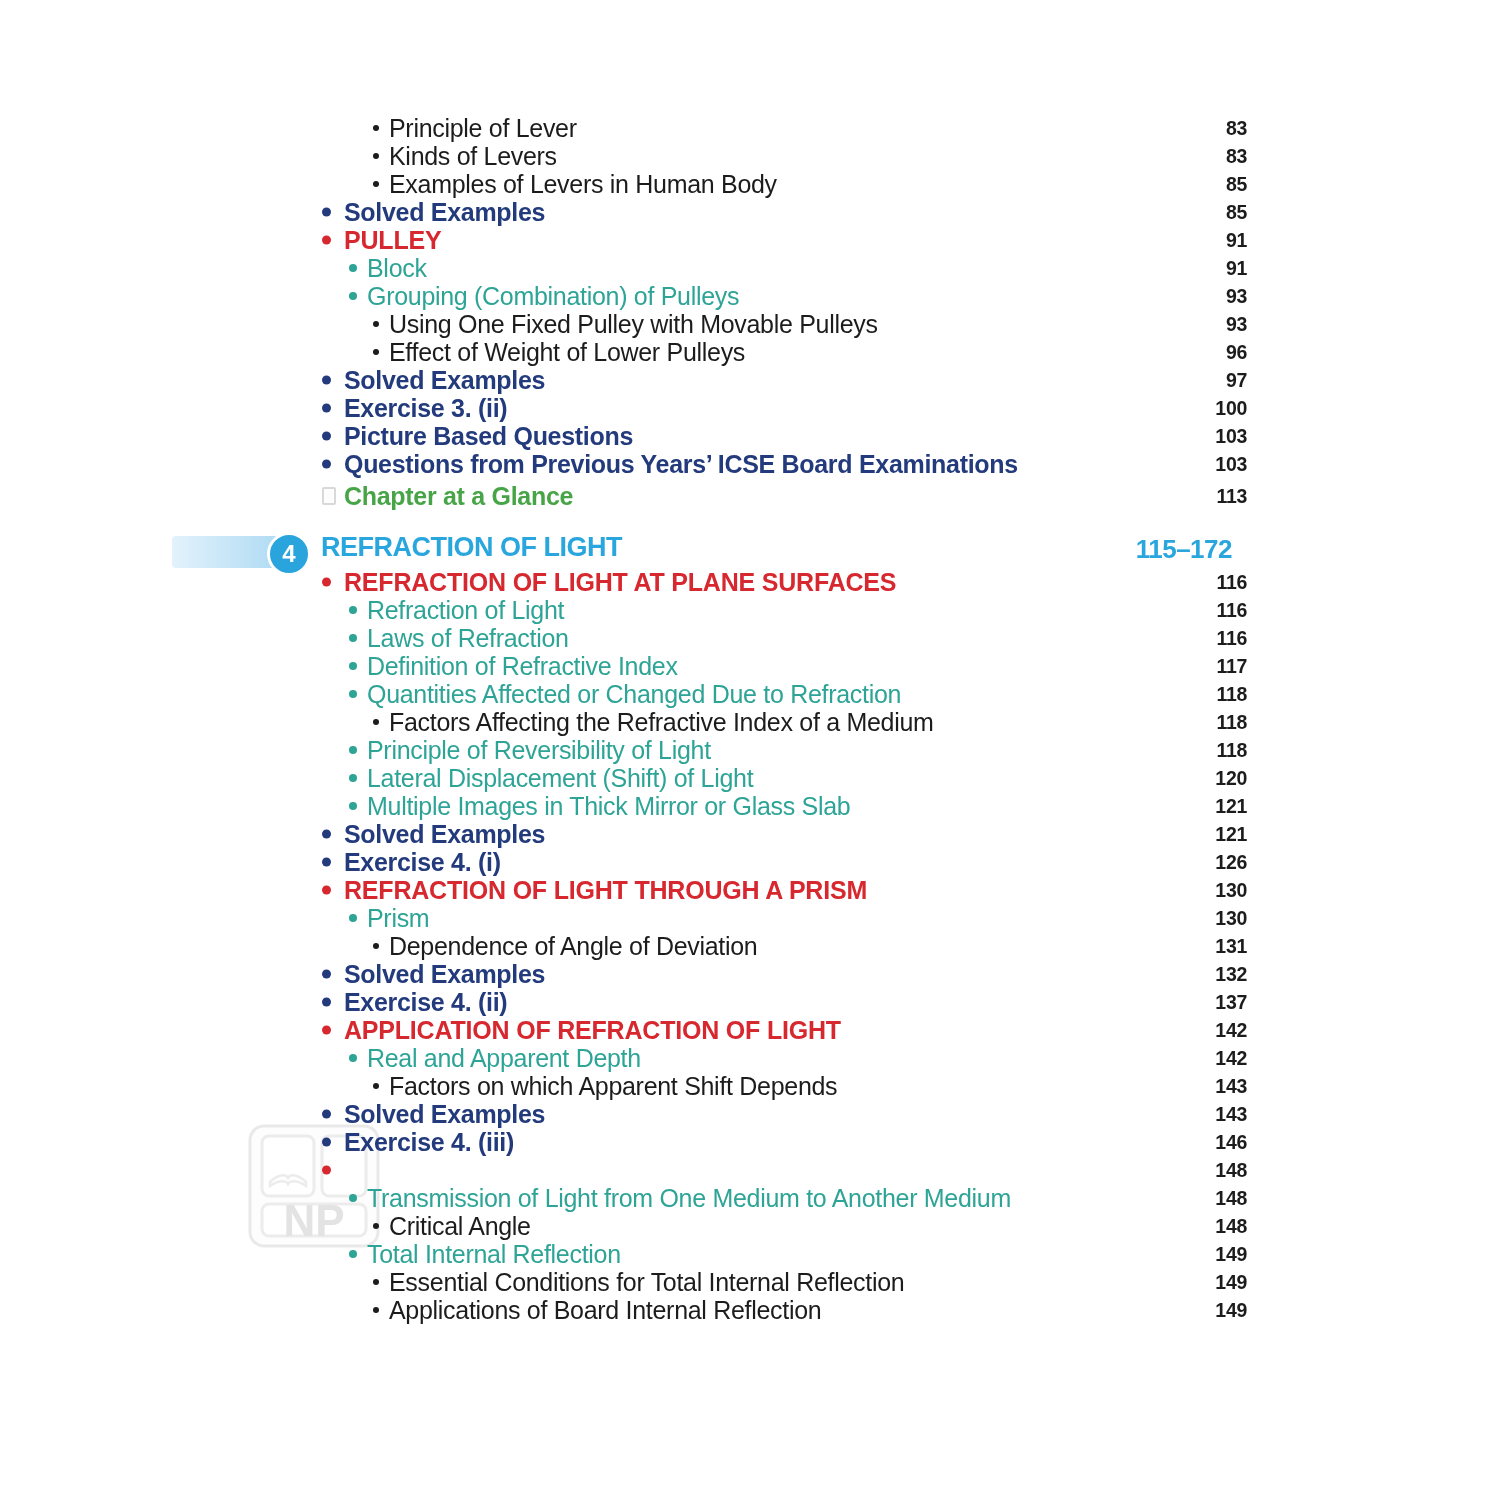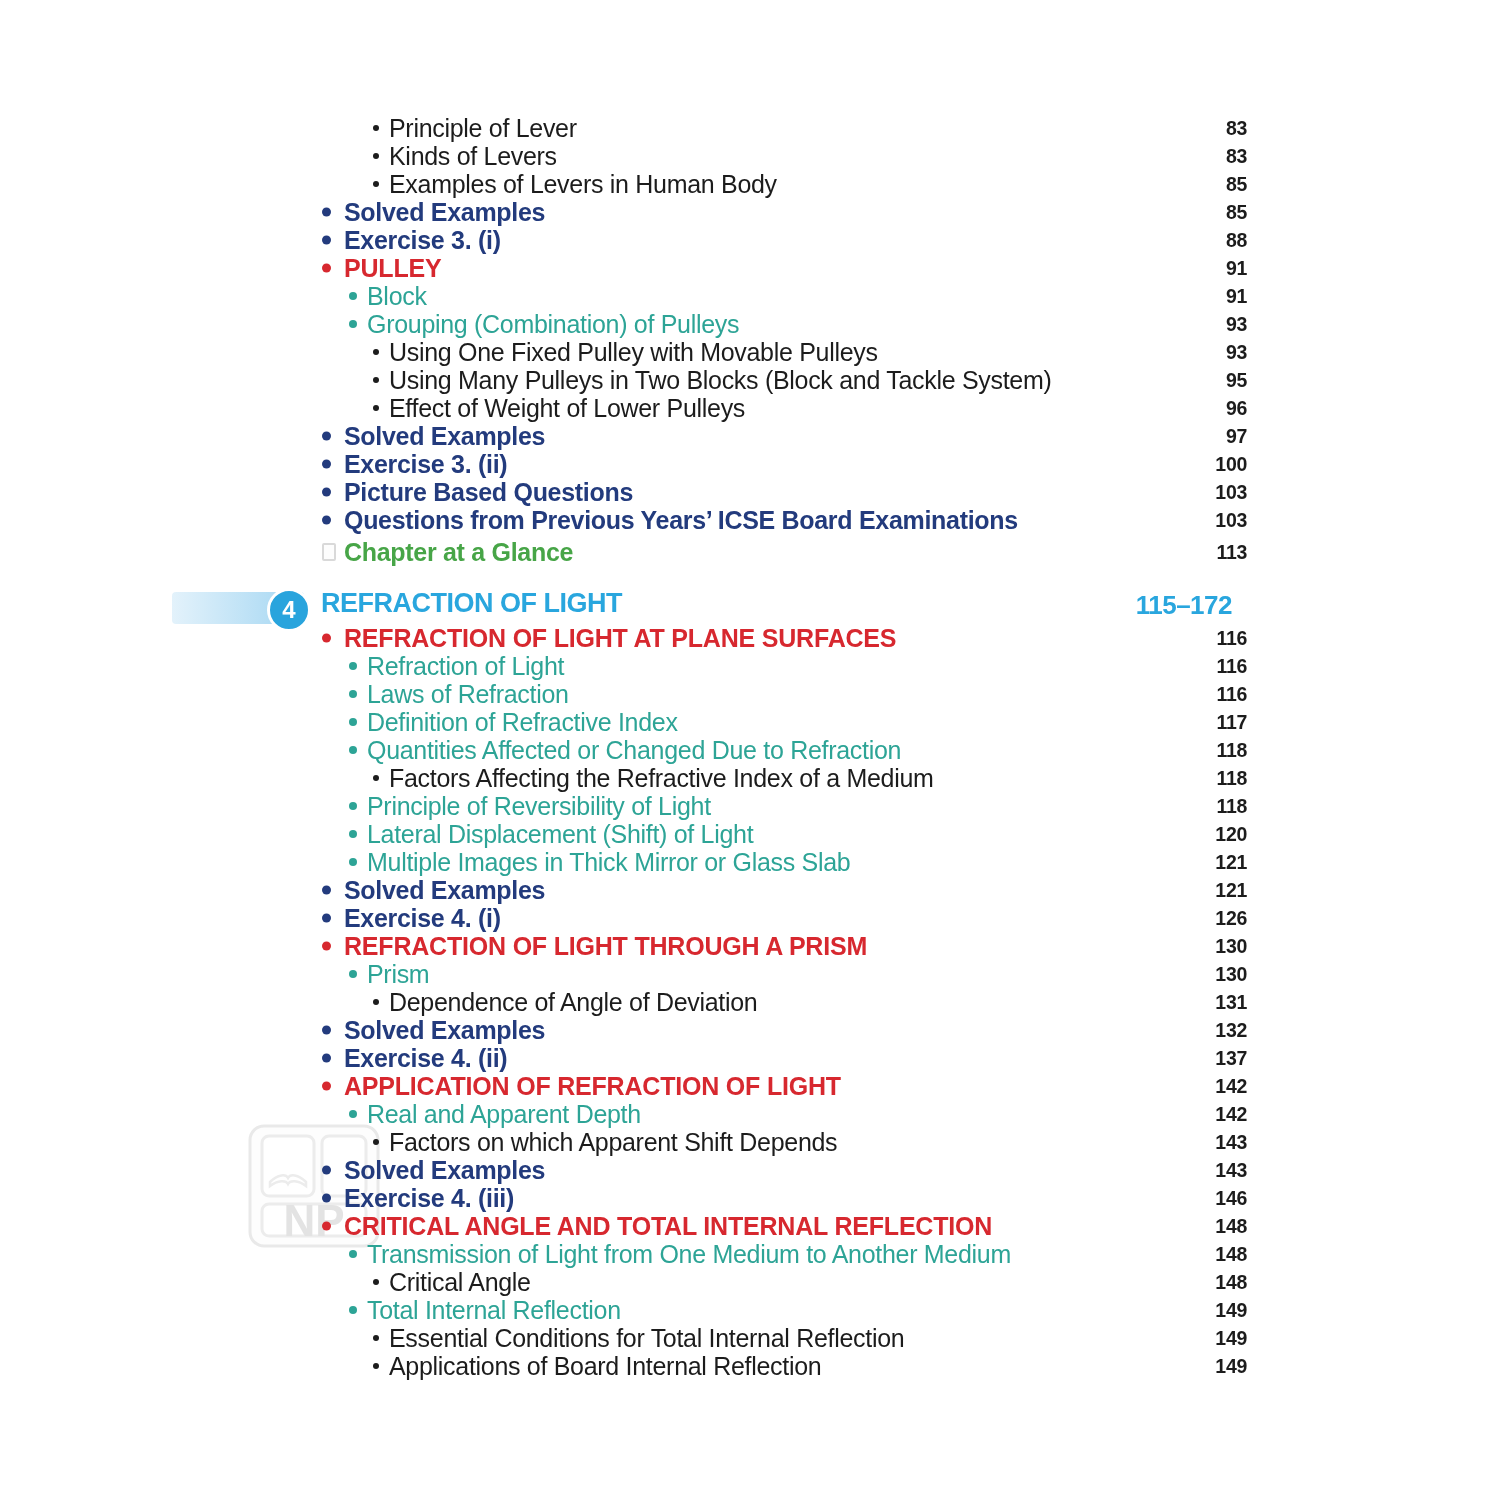--- a/index.html
+++ b/index.html
@@ -109,11 +109,6 @@
         <span class="label">Solved Examples</span>
         <span class="page-num">85</span>
       </div>
-      <div class="row lvl1 s-feature">
-        <span class="bullet"></span>
-        <span class="label">Exercise 3. (i)</span>
-        <span class="page-num">88</span>
-      </div>
       <div class="row lvl1 s-section">
         <span class="bullet"></span>
         <span class="label">PULLEY</span>

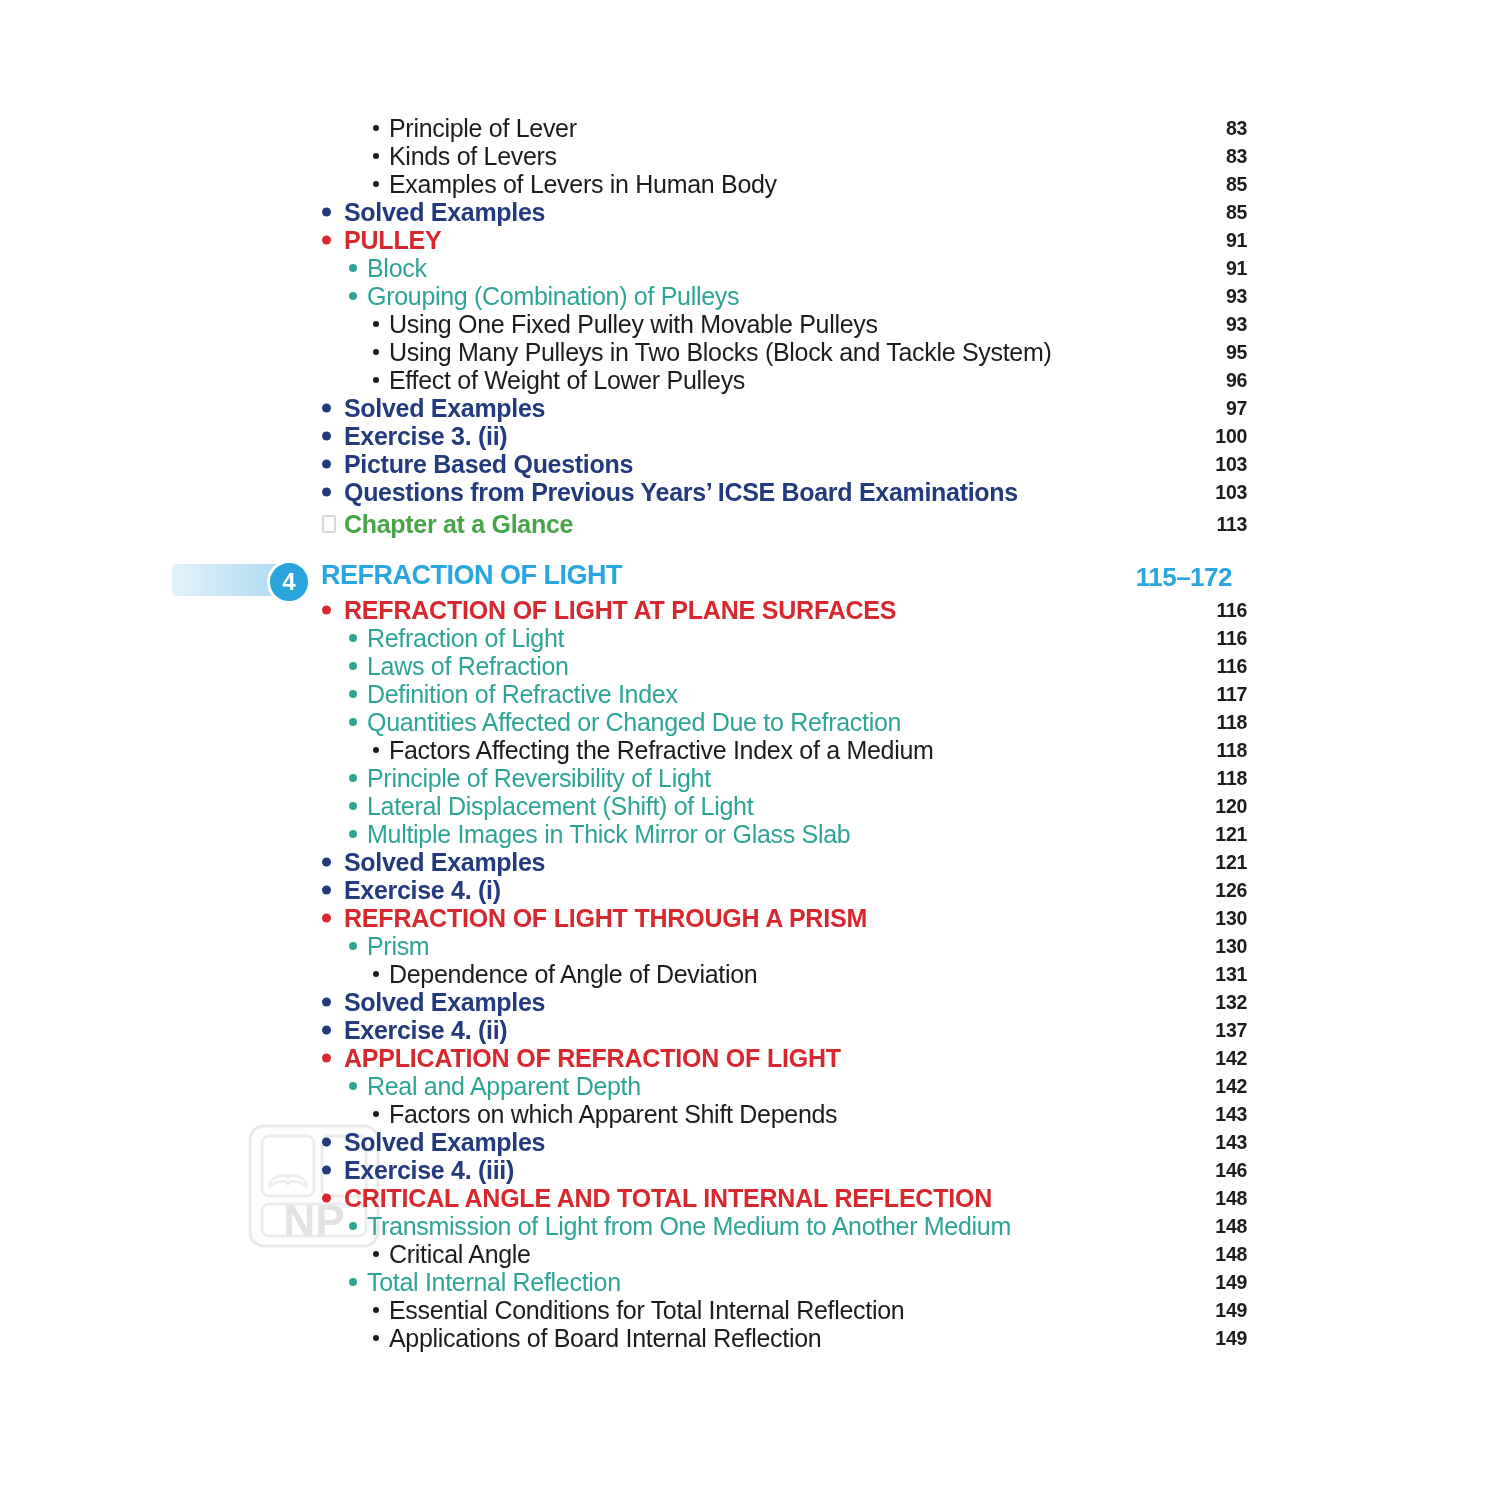--- a/index.html
+++ b/index.html
@@ -131,11 +131,6 @@
       </div>
       <div class="row lvl3 s-plain">
         <span class="bullet"></span>
-        <span class="label">Using Many Pulleys in Two Blocks (Block and Tackle System)</span>
-        <span class="page-num">95</span>
-      </div>
-      <div class="row lvl3 s-plain">
-        <span class="bullet"></span>
         <span class="label">Effect of Weight of Lower Pulleys</span>
         <span class="page-num">96</span>
       </div>

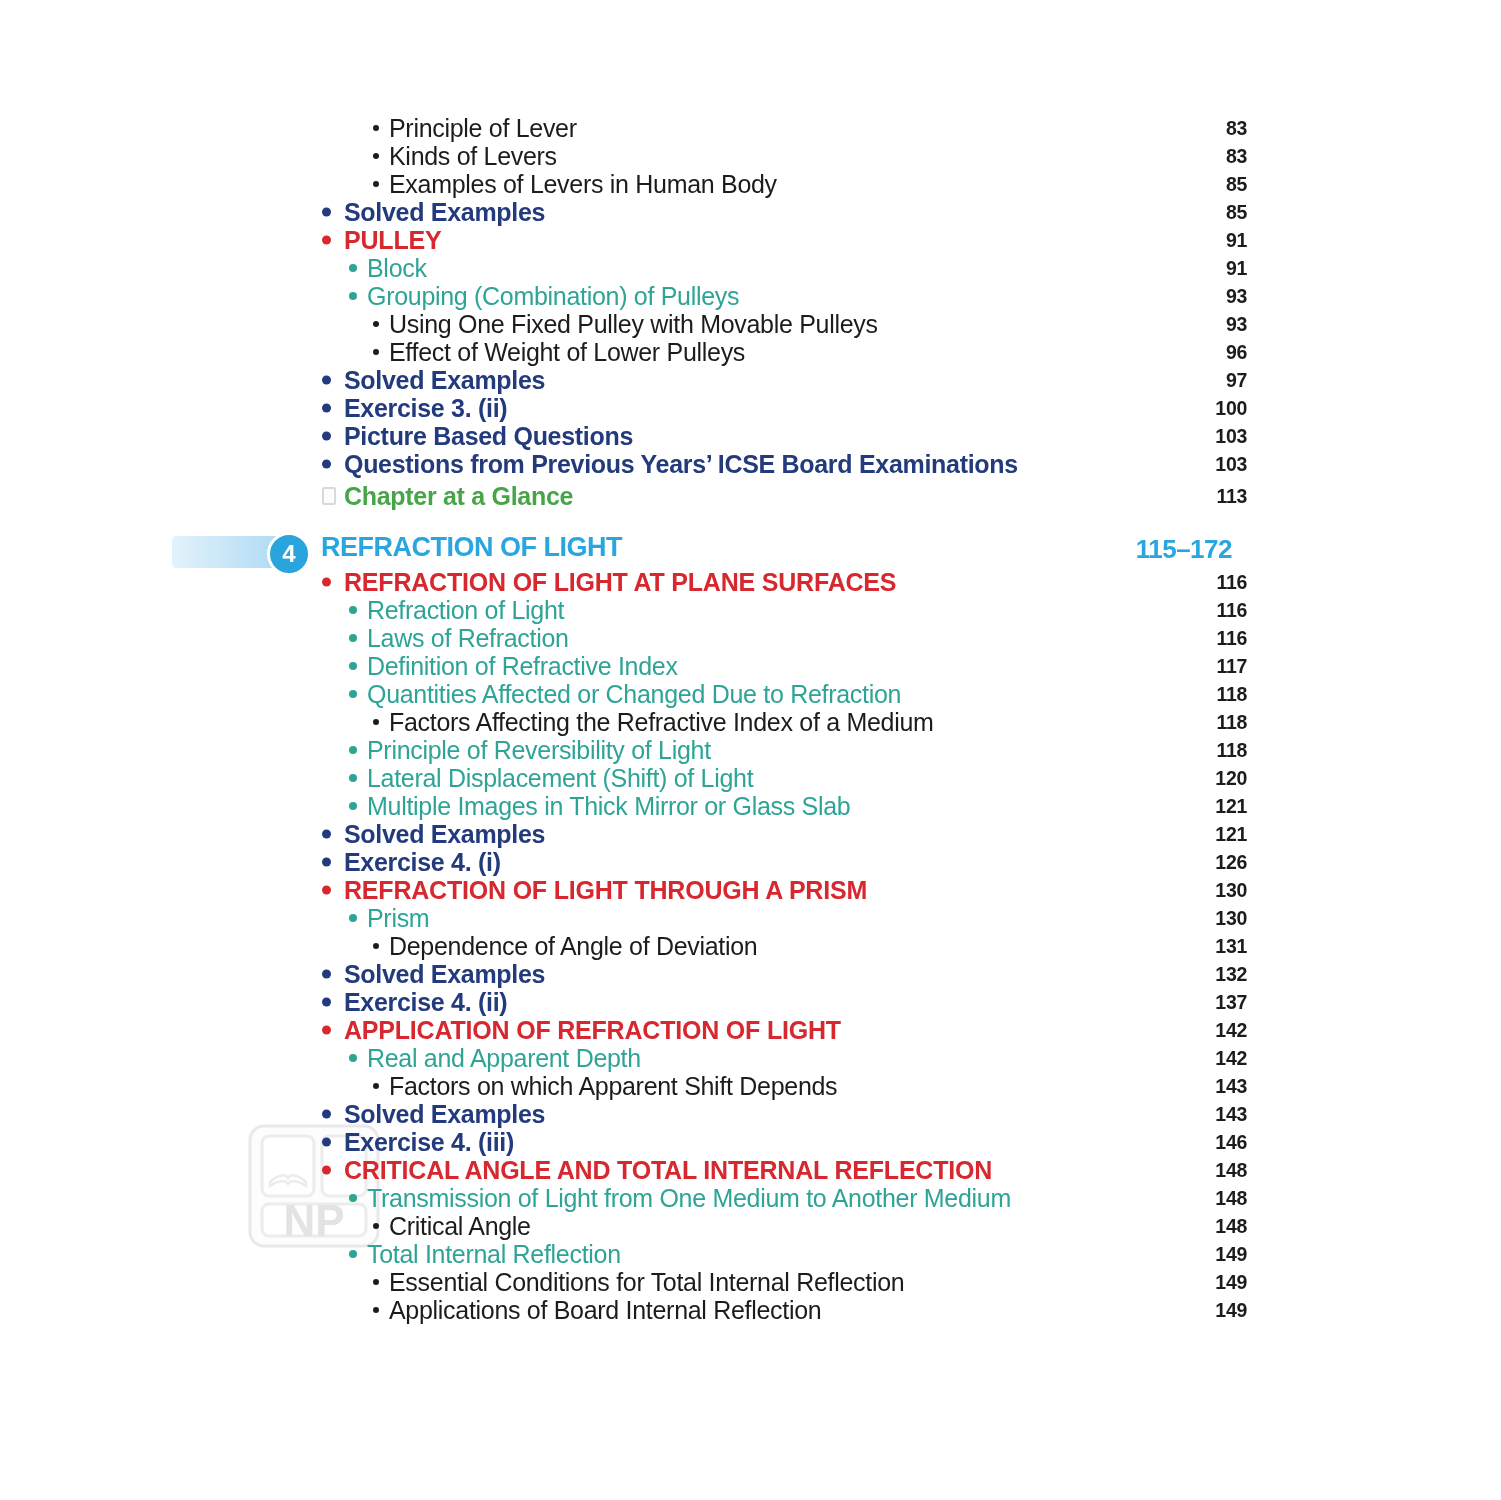--- a/index.html
+++ b/index.html
@@ -272,7 +272,6 @@
       </div>
       <div class="row lvl1 s-section">
         <span class="bullet"></span>
-        <span class="label">CRITICAL ANGLE AND TOTAL INTERNAL REFLECTION</span>
         <span class="page-num">148</span>
       </div>
       <div class="row lvl2 s-sub">

